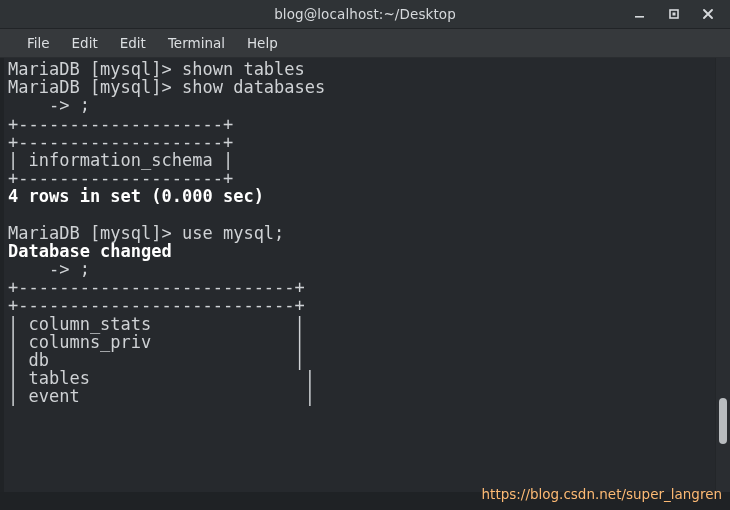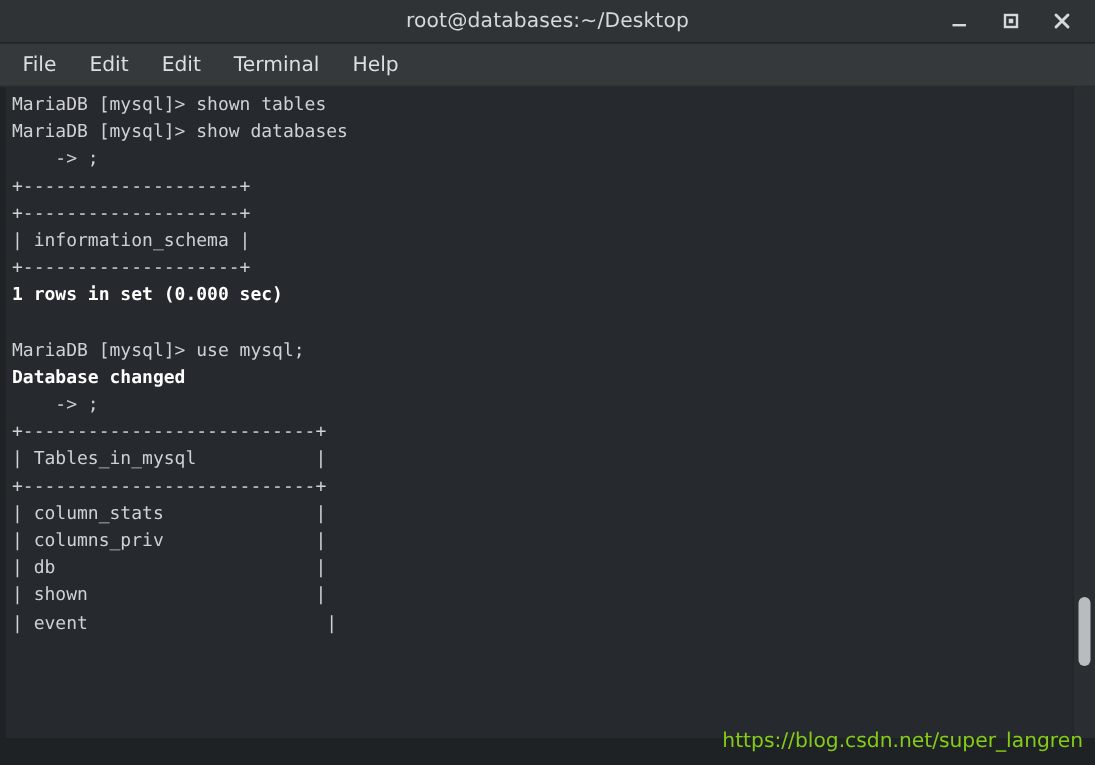--- a/index.html
+++ b/index.html
@@ -159,7 +159,7 @@
 <div id="window">
 
   <div id="titlebar">
-    <span id="title-text">root@databases:~/Desktop</span>
+    <span id="title-text">blog@localhost:~/Desktop</span>
     <div id="winbuttons">
       <div class="winbtn">
         <svg width="16" height="16" viewBox="0 0 16 16" aria-hidden="true">

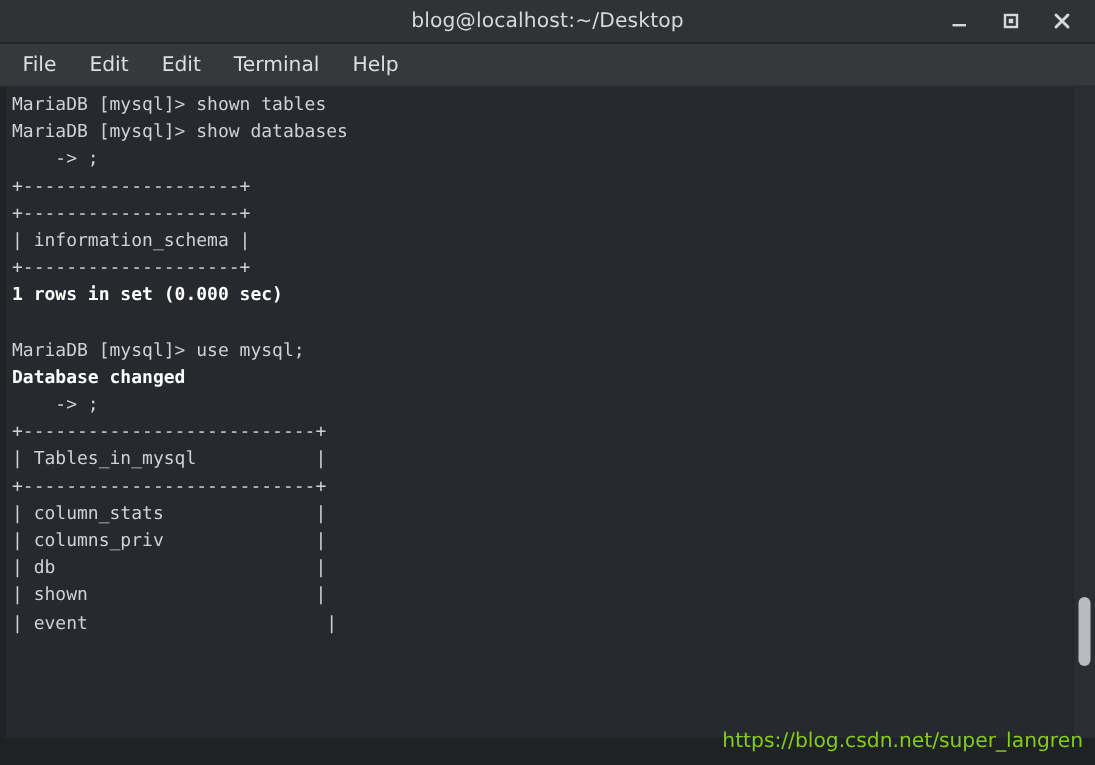--- a/index.html
+++ b/index.html
@@ -66,7 +66,7 @@
     background: #36393c;
     display: flex;
     align-items: center;
-    padding-left: 4px;
+    padding-left: 16px;
     gap: 0px;
     border-bottom: 1px solid #2a2d30;
   }

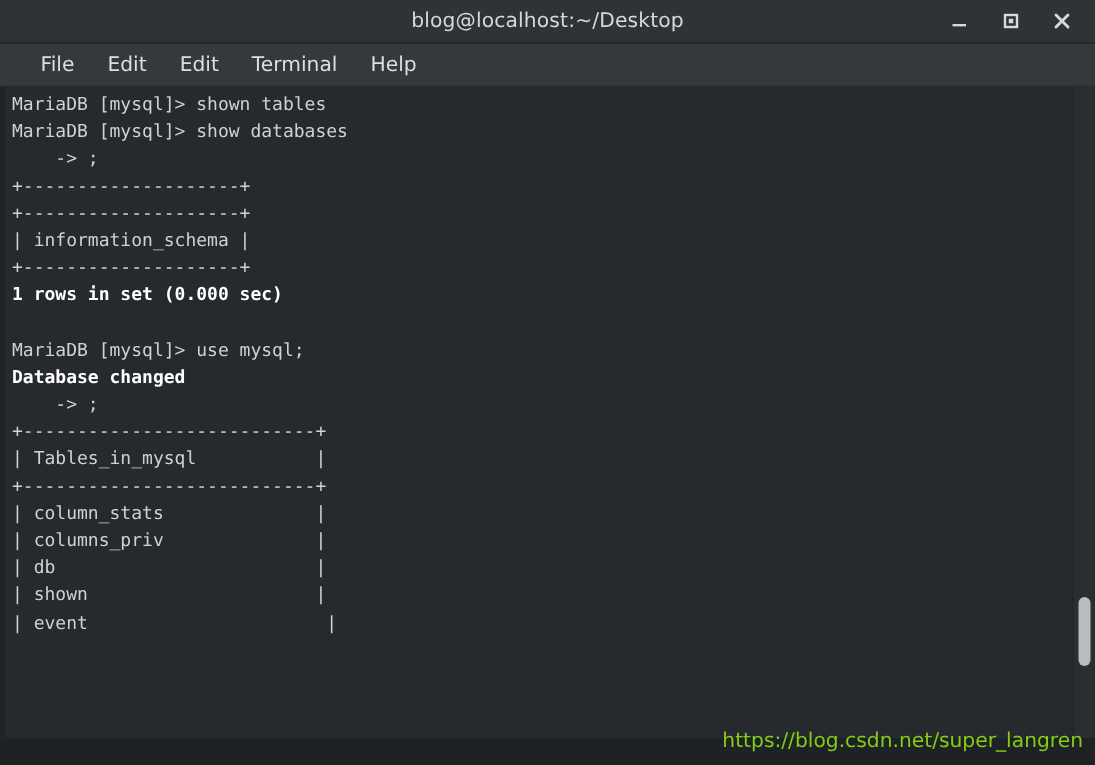--- a/index.html
+++ b/index.html
@@ -100,7 +100,7 @@
   }
   .line {
     font-family: "DejaVu Sans Mono", monospace;
-    font-size: 12px;
+    font-size: 17px;
     line-height: 18.2px;
     height: 18.2px;
     color: #cfd2d5;

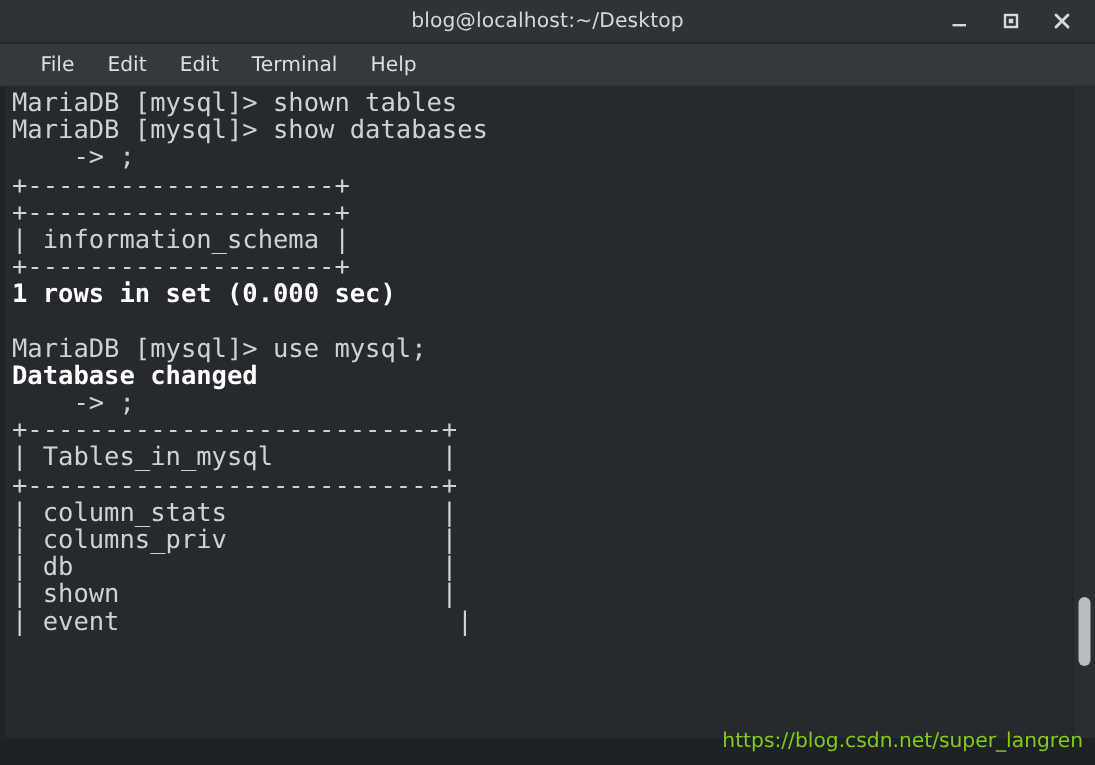--- a/index.html
+++ b/index.html
@@ -198,7 +198,7 @@
         <div class="line">+--------------------+</div>
         <div class="line">| information_schema |</div>
         <div class="line">+--------------------+</div>
-        <div class="line bold">1 rows in set (0.000 sec)</div>
+        <div class="line bold">4 rows in set (0.000 sec)</div>
         <div class="line blank"></div>
         <div class="line">MariaDB [mysql]&gt; use mysql;</div>
         <div class="line bold">Database changed</div>

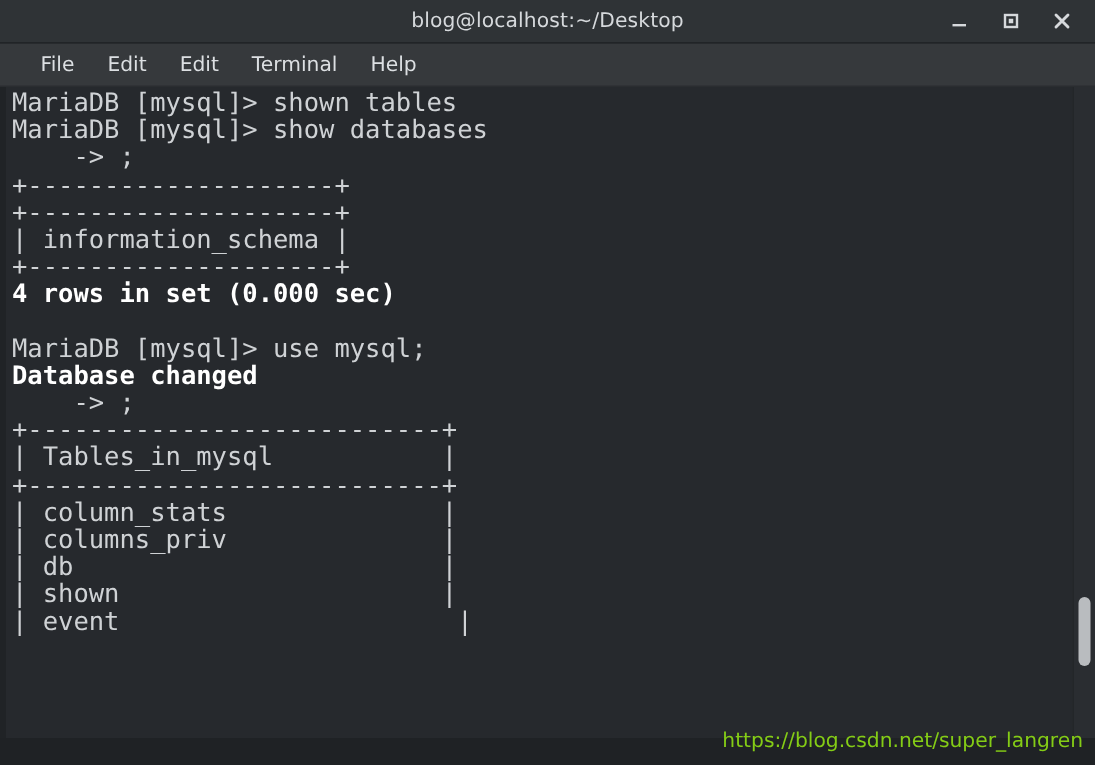--- a/index.html
+++ b/index.html
@@ -204,7 +204,6 @@
         <div class="line bold">Database changed</div>
         <div class="line">    -&gt; ;</div>
         <div class="line">+---------------------------+</div>
-        <div class="line">| Tables_in_mysql           |</div>
         <div class="line">+---------------------------+</div>
         <div class="line">| column_stats              |</div>
         <div class="line">| columns_priv              |</div>

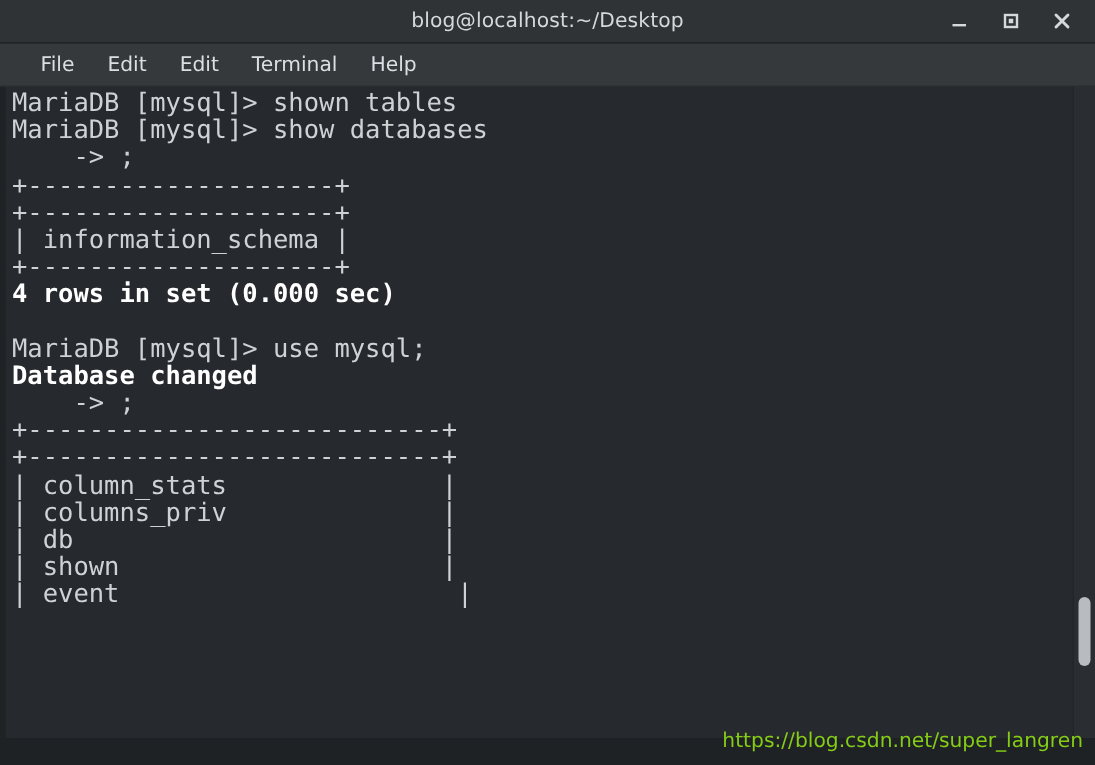--- a/index.html
+++ b/index.html
@@ -208,7 +208,7 @@
         <div class="line">| column_stats              |</div>
         <div class="line">| columns_priv              |</div>
         <div class="line">| db                        |</div>
-        <div class="line">| shown                     |</div>
+        <div class="line">| tables                     |</div>
         <div class="line">| event                      |</div>
       </div>
 

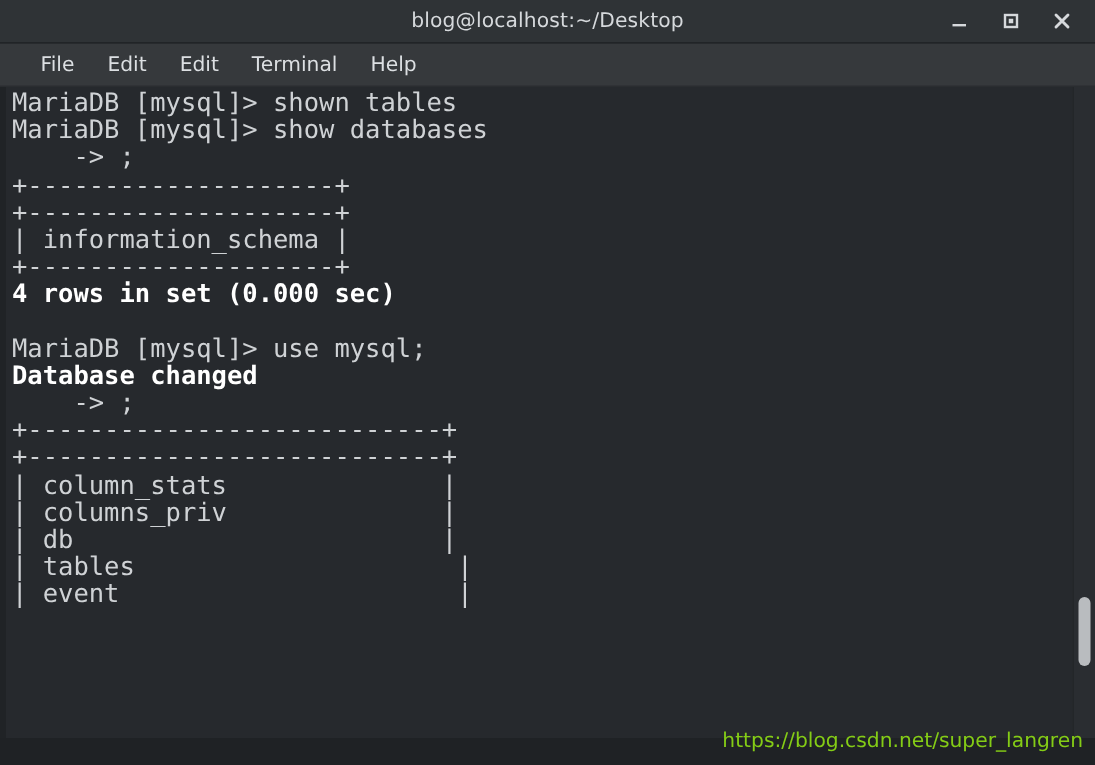--- a/index.html
+++ b/index.html
@@ -138,7 +138,7 @@
     position: absolute;
     right: 8px;
     bottom: 8px;
-    color: #84cc16;
+    color: #fdba74;
     font-size: 13.5px;
     font-family: "DejaVu Sans", sans-serif;
     white-space: nowrap;

